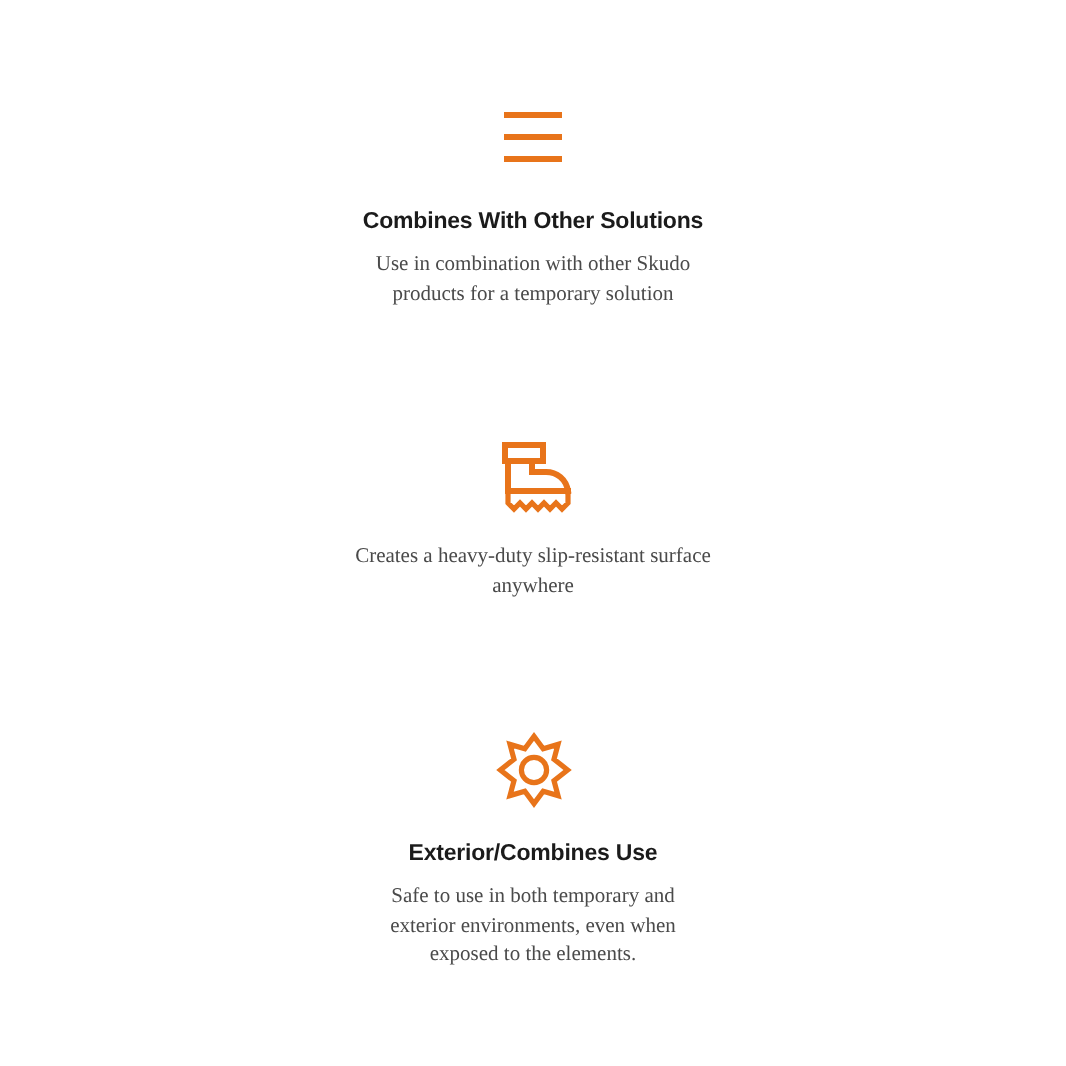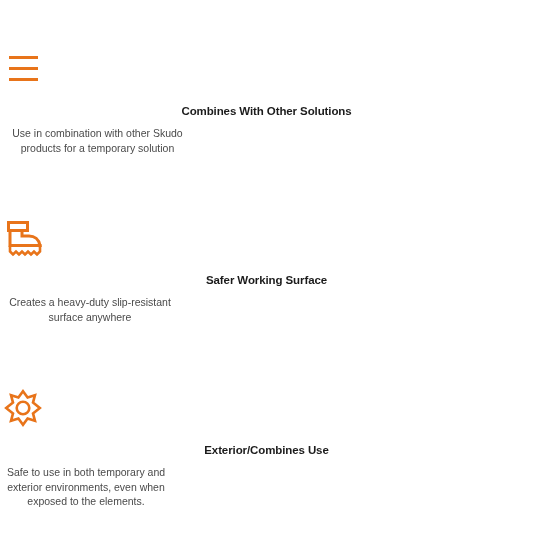--- a/index.html
+++ b/index.html
@@ -31,6 +31,7 @@
     width: 100%;
     display: flex;
     flex-direction: column;
+    align-items: center;
     text-align: center;
   }
   .feature-1 { margin-bottom: 0px; }

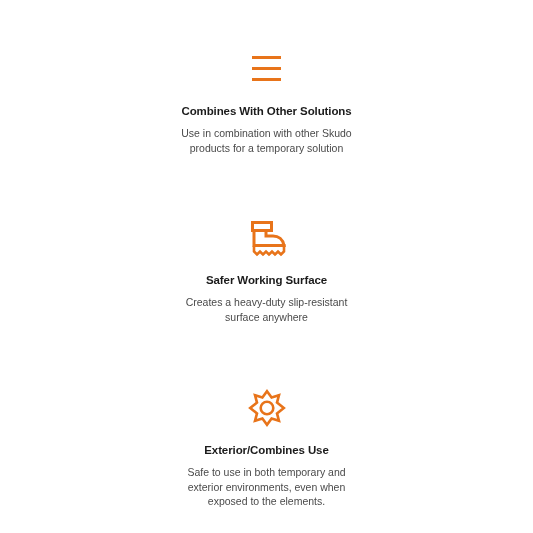--- a/index.html
+++ b/index.html
@@ -82,6 +82,7 @@
     line-height: 14.5px;
     margin: 0;
     max-width: 200px;
+    font-family: Liberation Serif, serif;
   }
   .feature-3 .feature-desc {
     max-width: 172px;

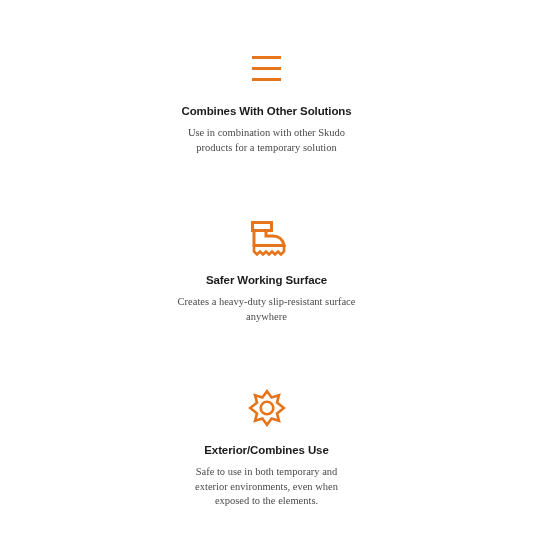--- a/index.html
+++ b/index.html
@@ -126,7 +126,6 @@
           <path d="M7 27 L7 31.5 L10 34.5 L13 31.5 L16 34.5 L19 31.5 L22 34.5 L25 31.5 L28 34.5 L31 31.5 L34 34.5 L37 31.5 L37 27" stroke="#E8741A" stroke-width="2.6" fill="none" stroke-linejoin="miter" stroke-linecap="square"></path>
         </svg>
       </div>
-      <h3 class="feature-title">Safer Working Surface</h3>
       <p class="feature-desc">Creates a heavy-duty slip-resistant surface anywhere</p>
     </div>
 

